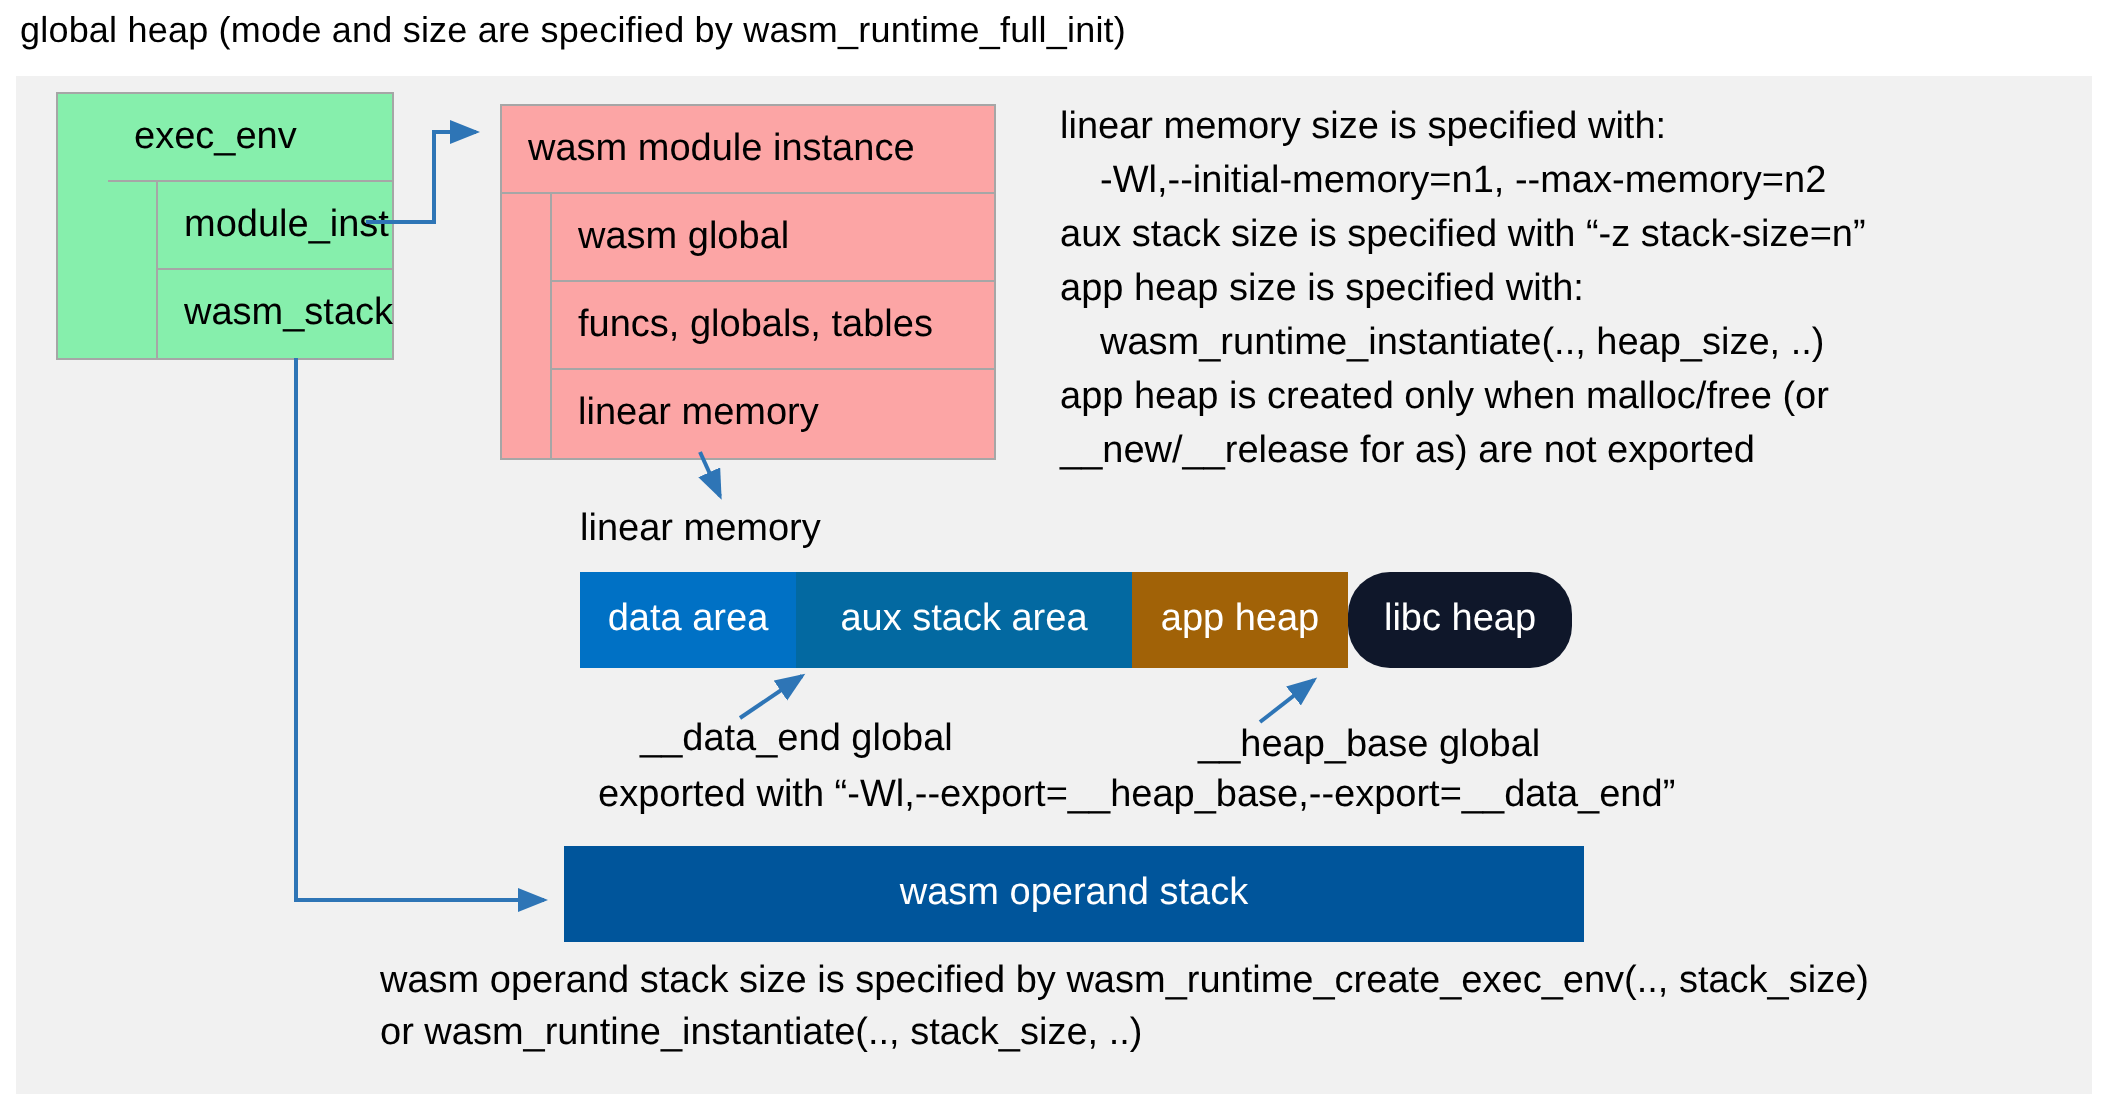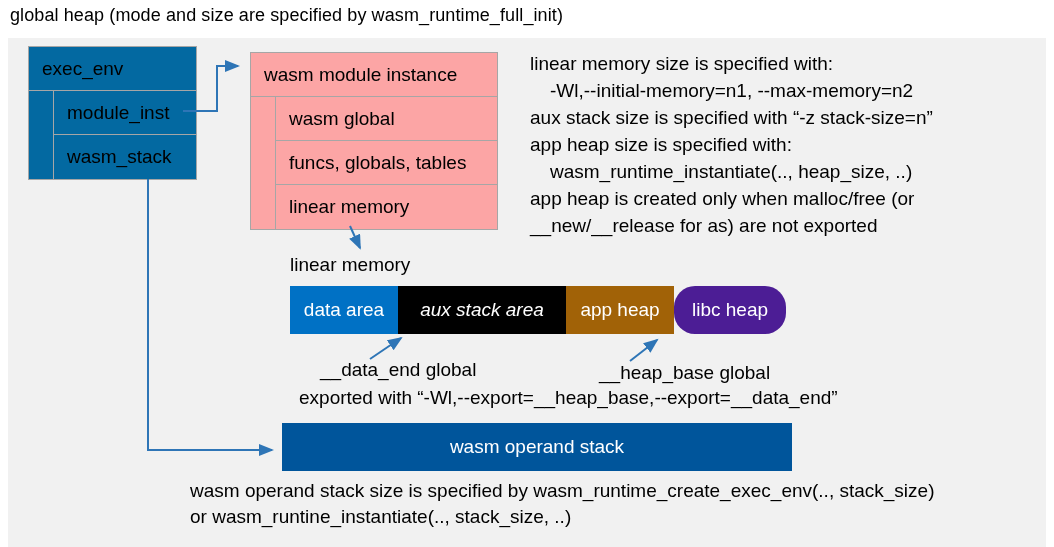--- a/index.html
+++ b/index.html
@@ -17,7 +17,7 @@
   .obox-row { margin-left:24px; height:44px; display:flex; align-items:center; padding-left:13px;
               border-left:1px solid #a6a6a6; border-bottom:1px solid #a6a6a6; }
   .obox-row:last-child { border-bottom:none; }
-  .exec { left:28px; top:46px; width:169px; background:#0369a1; }
+  .exec { left:28px; top:46px; width:169px; background:#86efac;padding-left:25px; }
   .minst { left:250px; top:52px; width:248px; background:#fca5a5; }
 
   

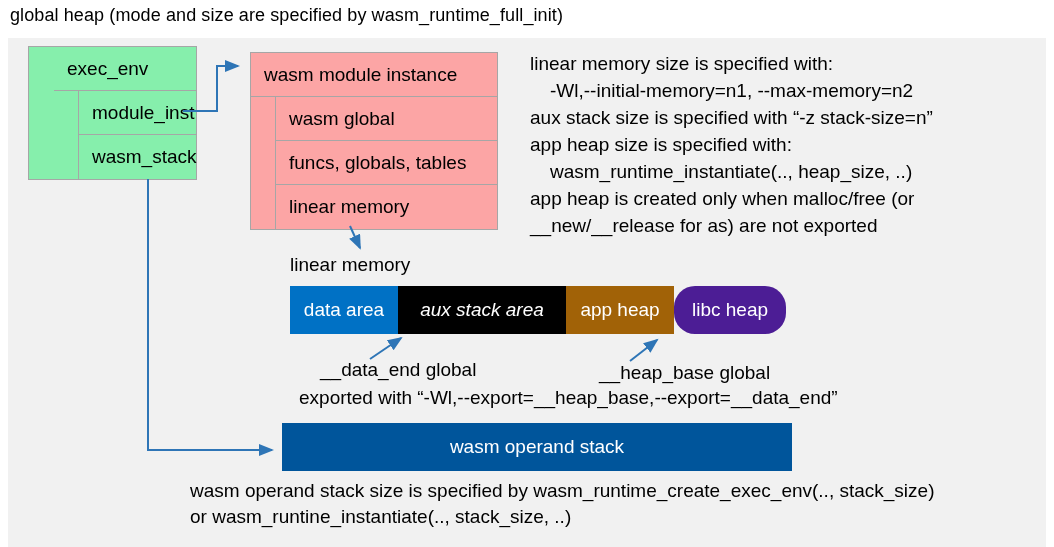--- a/index.html
+++ b/index.html
@@ -86,7 +86,7 @@
   <div class="lm-label">linear memory</div>
   <div class="lm-bar">
     <div class="lm-seg seg-data" style="background-color: rgb(0, 113, 197);">data area</div>
-    <div class="lm-seg seg-aux" style="background-color: #000000; font-style: italic;">aux stack area</div>
+    <div class="lm-seg seg-aux" style="background-color: #0369a1;">aux stack area</div>
     <div class="lm-seg seg-app" style="background-color: #a16207;">app heap</div>
     <div class="lm-seg seg-libc" style="background-color: #4c1d95; border-radius: 21px;">libc heap</div>
   </div>

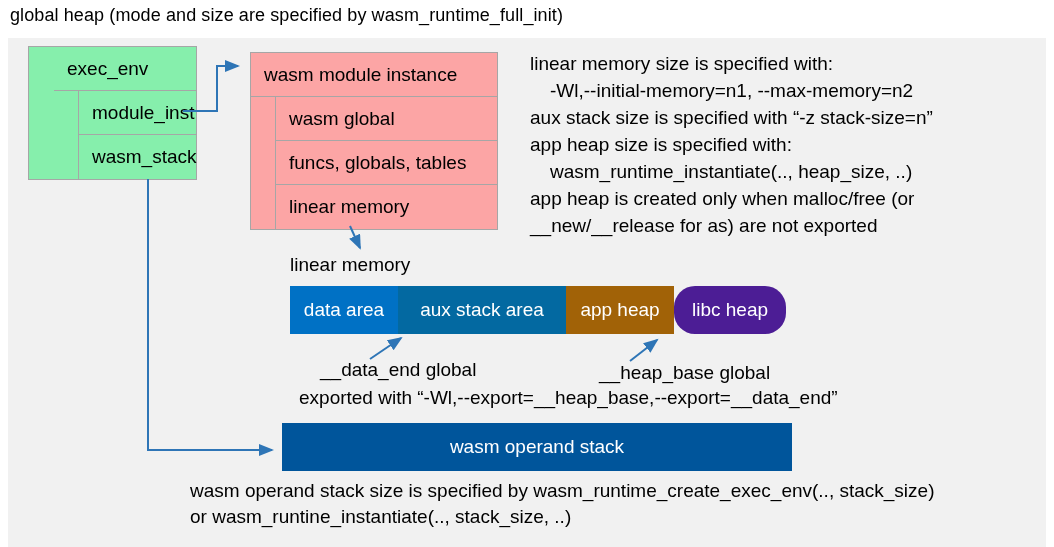--- a/index.html
+++ b/index.html
@@ -88,7 +88,7 @@
     <div class="lm-seg seg-data" style="background-color: rgb(0, 113, 197);">data area</div>
     <div class="lm-seg seg-aux" style="background-color: #0369a1;">aux stack area</div>
     <div class="lm-seg seg-app" style="background-color: #a16207;">app heap</div>
-    <div class="lm-seg seg-libc" style="background-color: #4c1d95; border-radius: 21px;">libc heap</div>
+    <div class="lm-seg seg-libc" style="background-color: #0f172a; border-radius: 21px;">libc heap</div>
   </div>
 
   <div class="ann ann-dataend">__data_end global</div>

